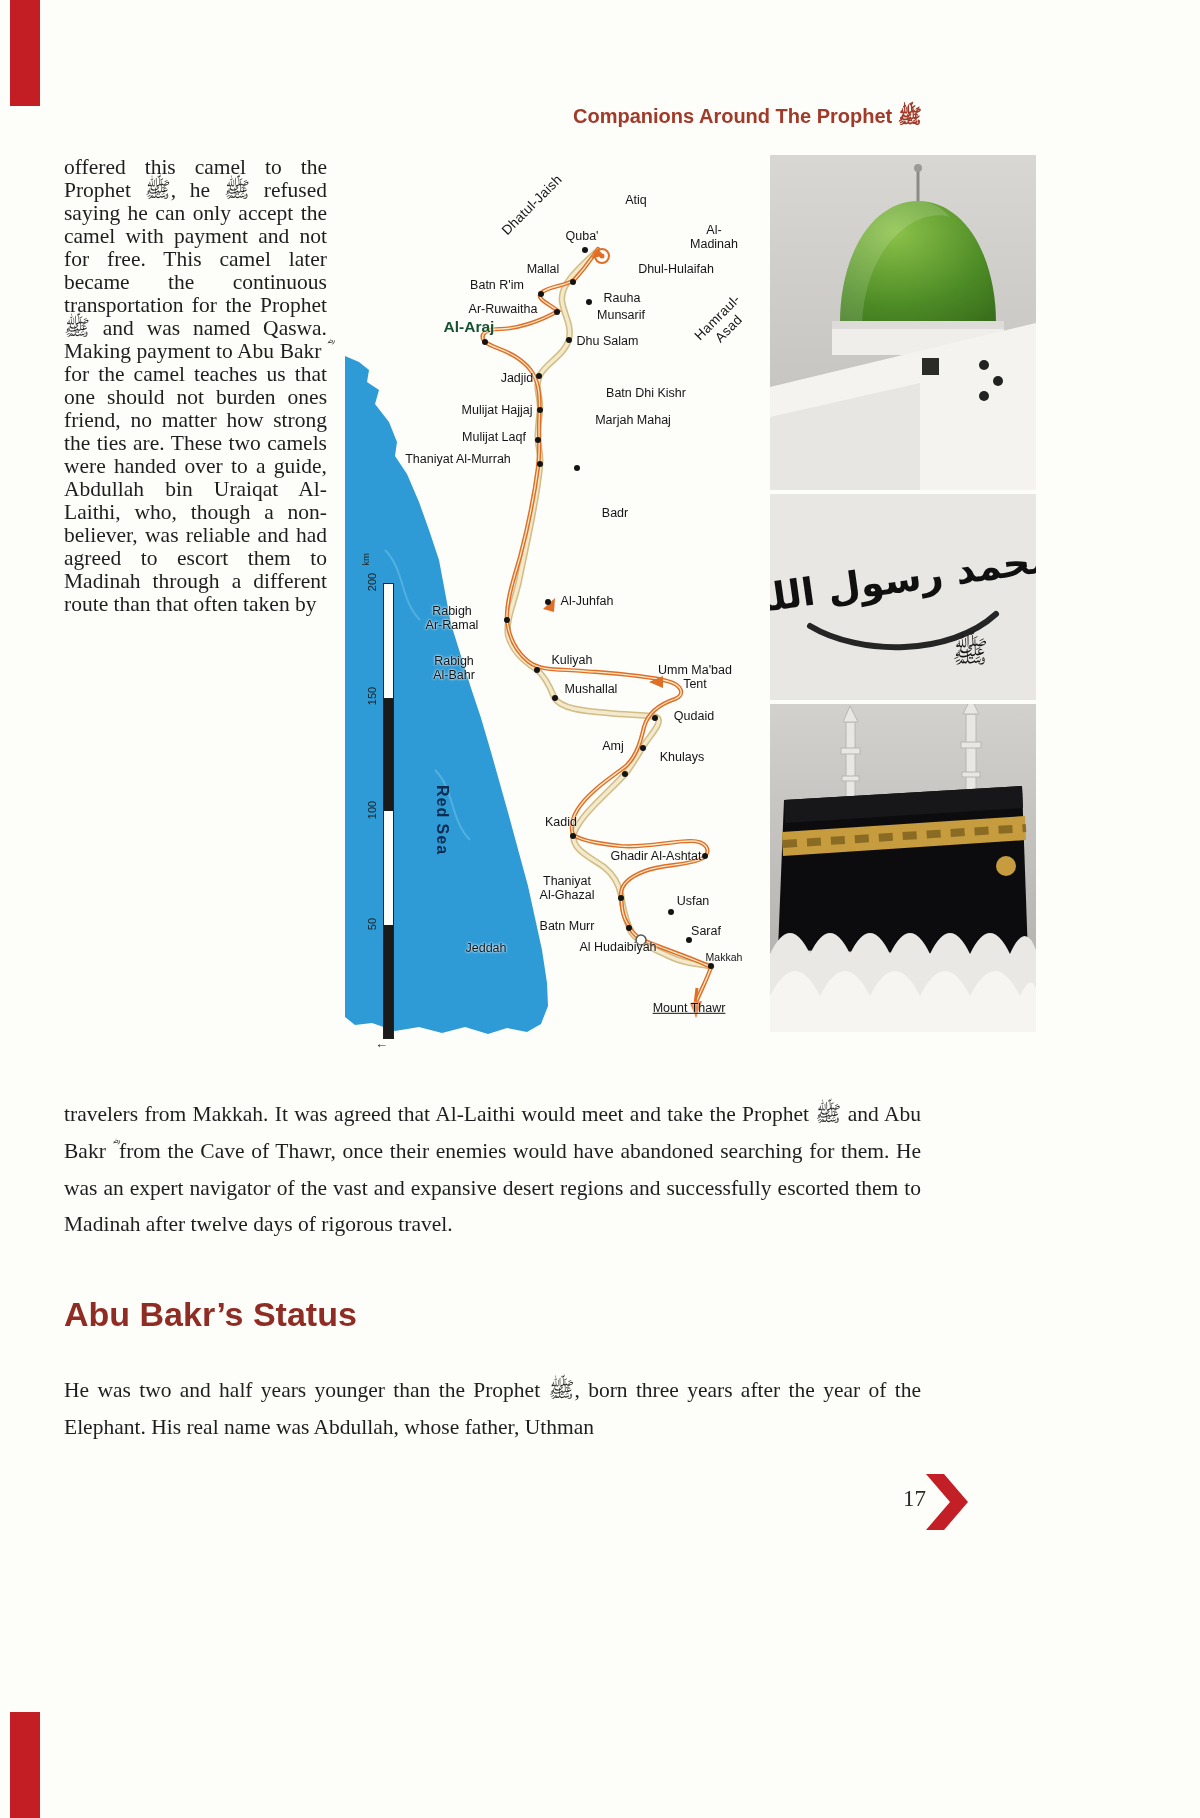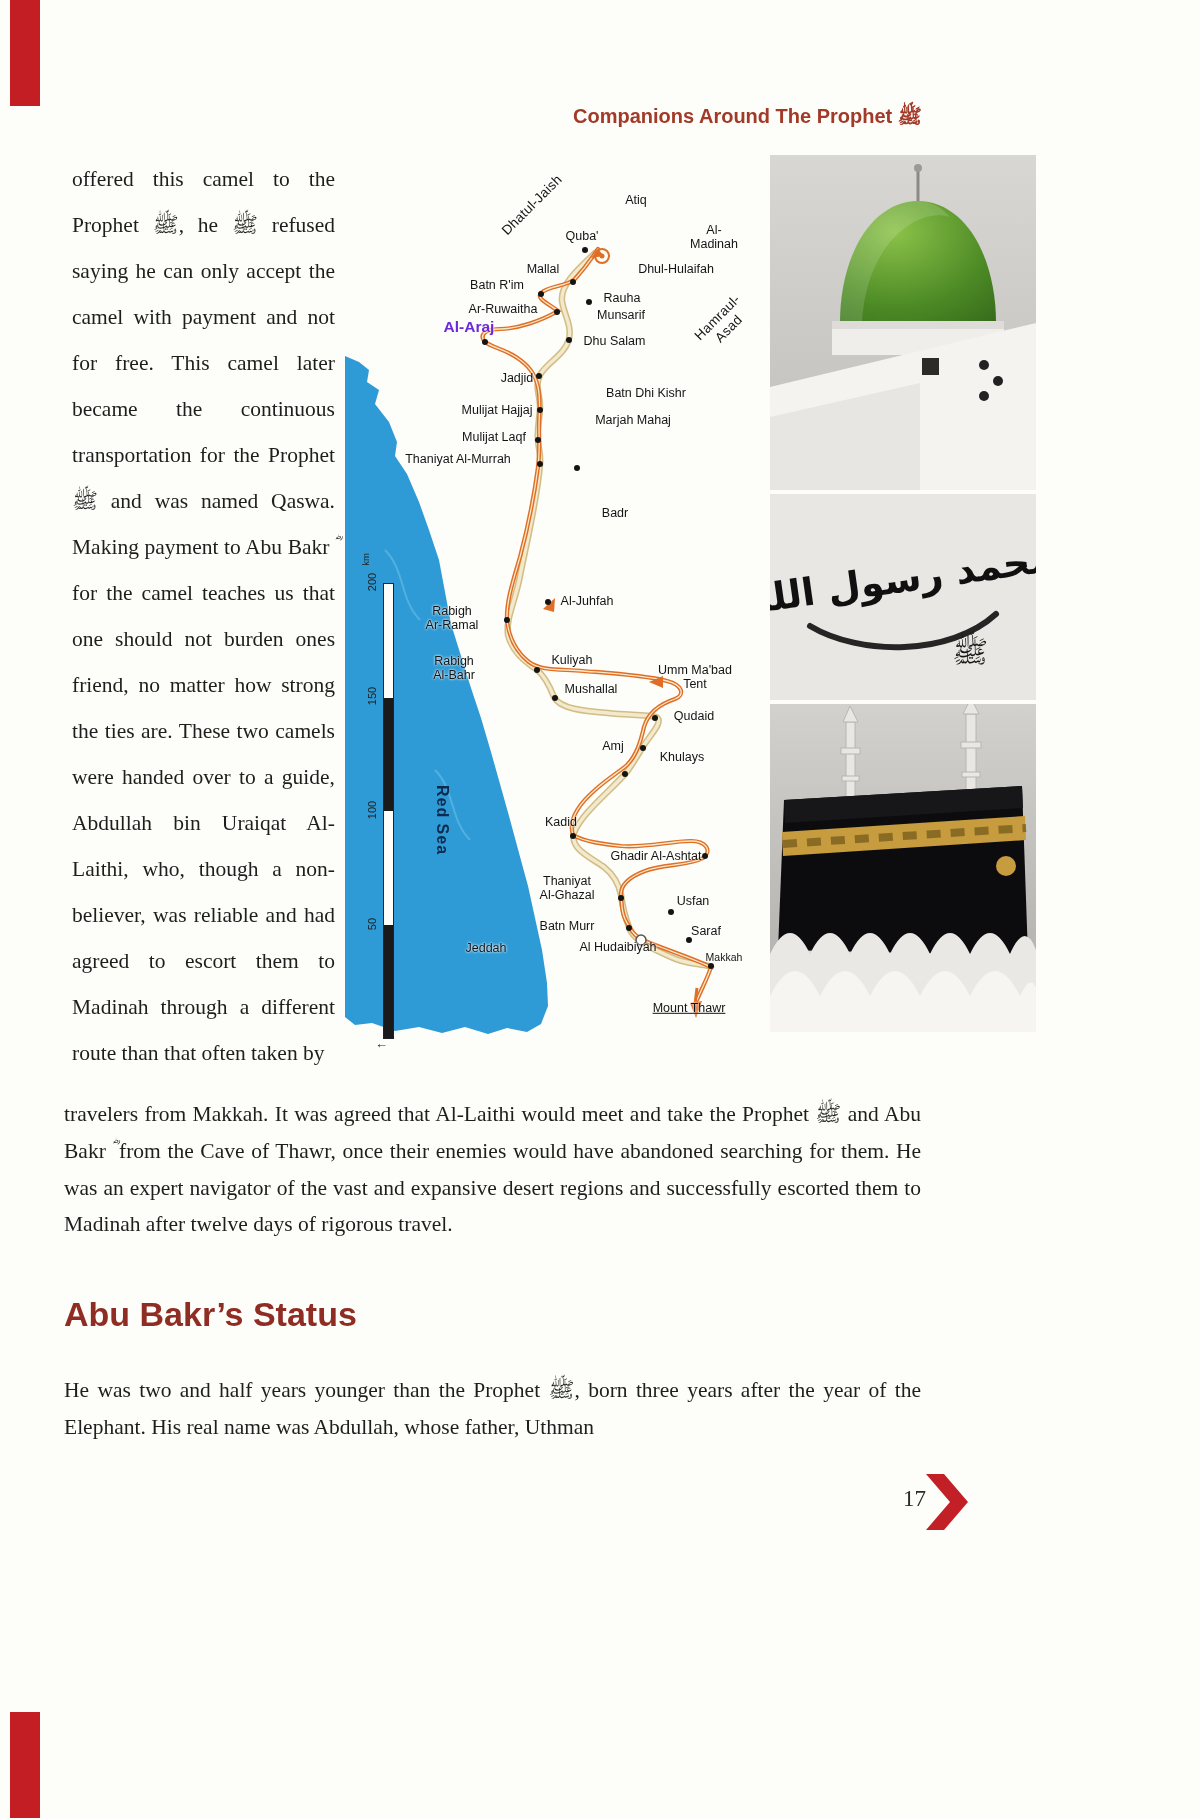--- a/index.html
+++ b/index.html
@@ -17,7 +17,7 @@
 
   
   .left-col{position:absolute;top:156px;left:64px;width:263px;
-        font-size:21.5px;line-height:46px;text-align:justify;margin-left:8px;}
+        font-size:21.5px;line-height:23px;text-align:justify;}
 
   
   .body-para{position:absolute;left:64px;width:857px;font-size:21.5px;line-height:36.8px;text-align:justify;}

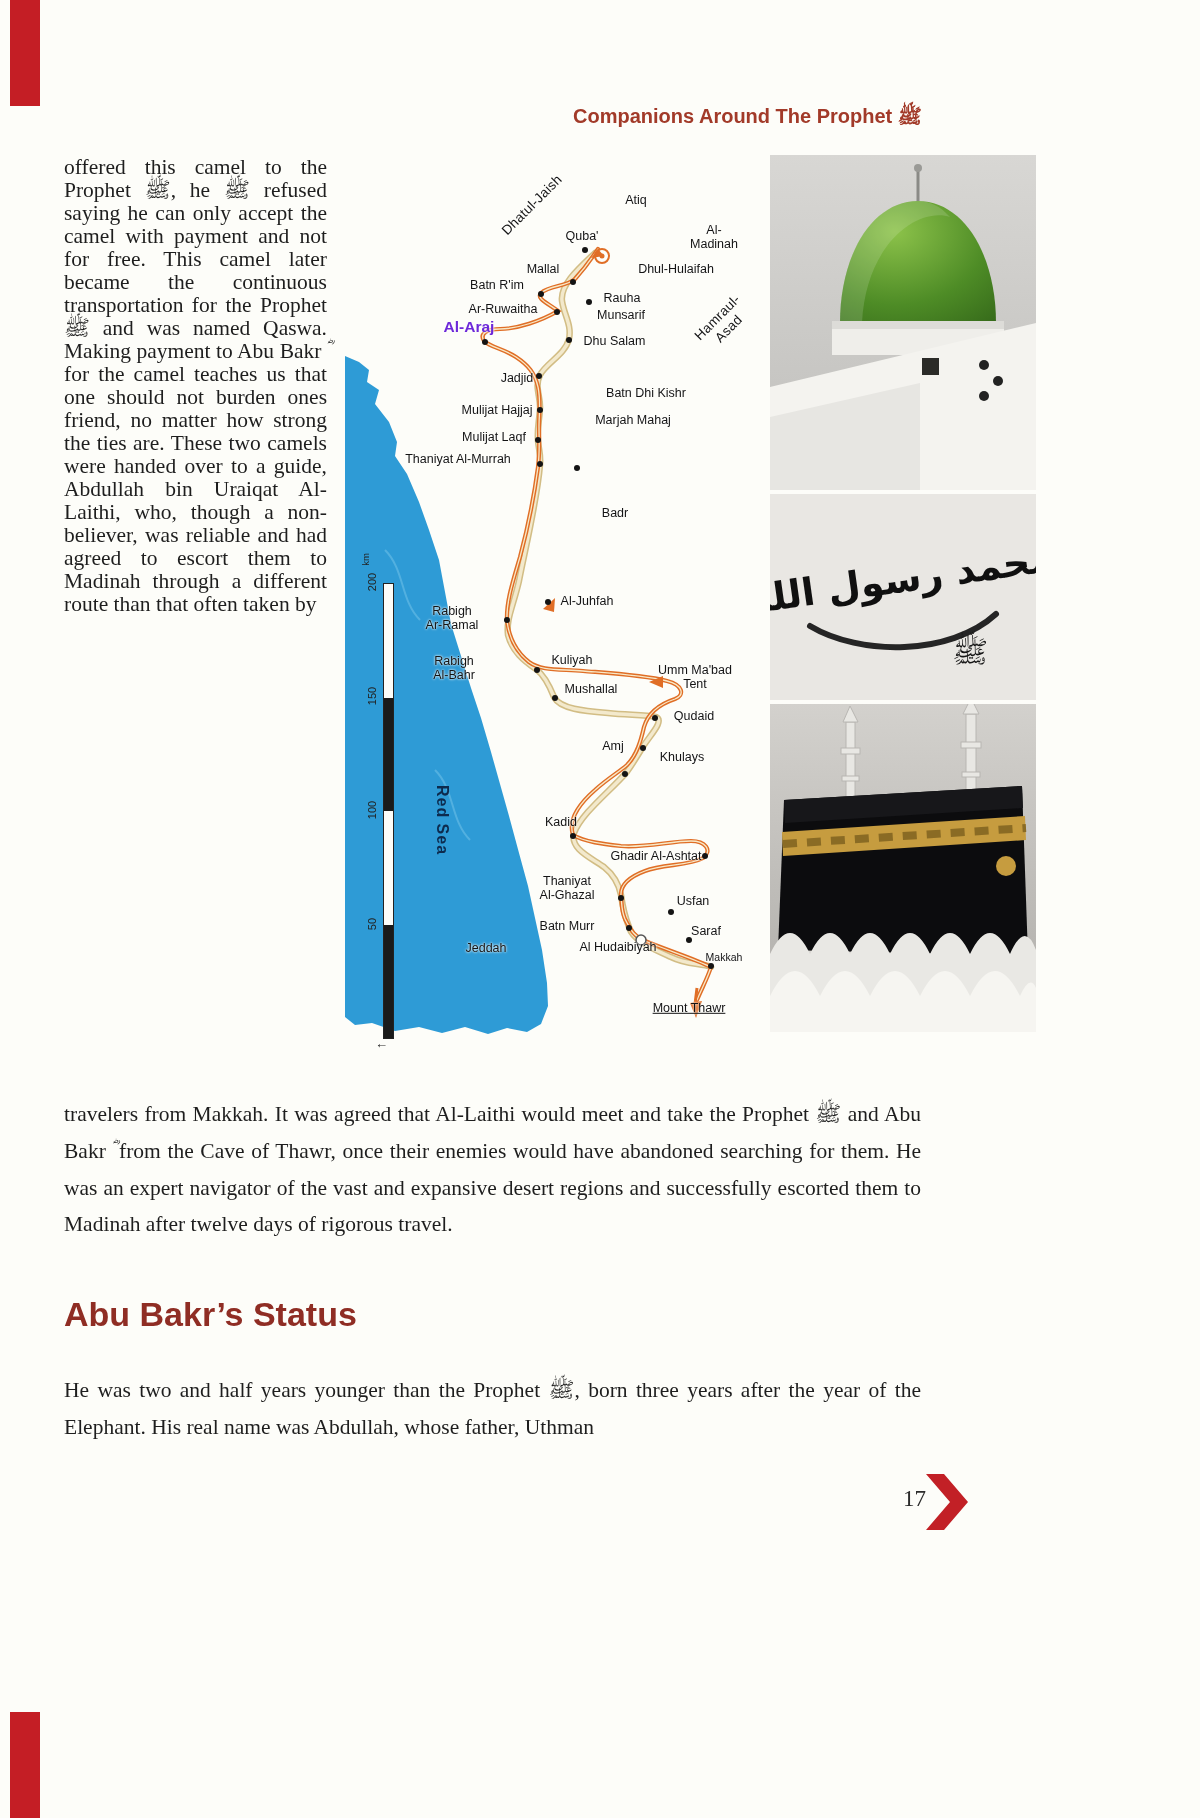--- a/index.html
+++ b/index.html
@@ -38,7 +38,7 @@
         font-family:"Liberation Sans",sans-serif;font-size:12.5px;line-height:1.15;color:#141414;
         text-align:center;white-space:pre-line;
         text-shadow:0 0 3px rgba(255,255,255,.9),0 0 2px rgba(255,255,255,.85);}
-  .place.bold{font-size:15.5px;font-weight:bold;color:#6d28d9;}
+  .place.bold{font-size:15.5px;font-weight:bold;color:#14532d;}
   .place.md{font-size:13.5px;letter-spacing:.3px;}
   .place.small{font-size:10.5px;}
   .sea-label{position:absolute;z-index:2;left:97px;top:670px;transform:translate(-50%,-50%) rotate(90deg);

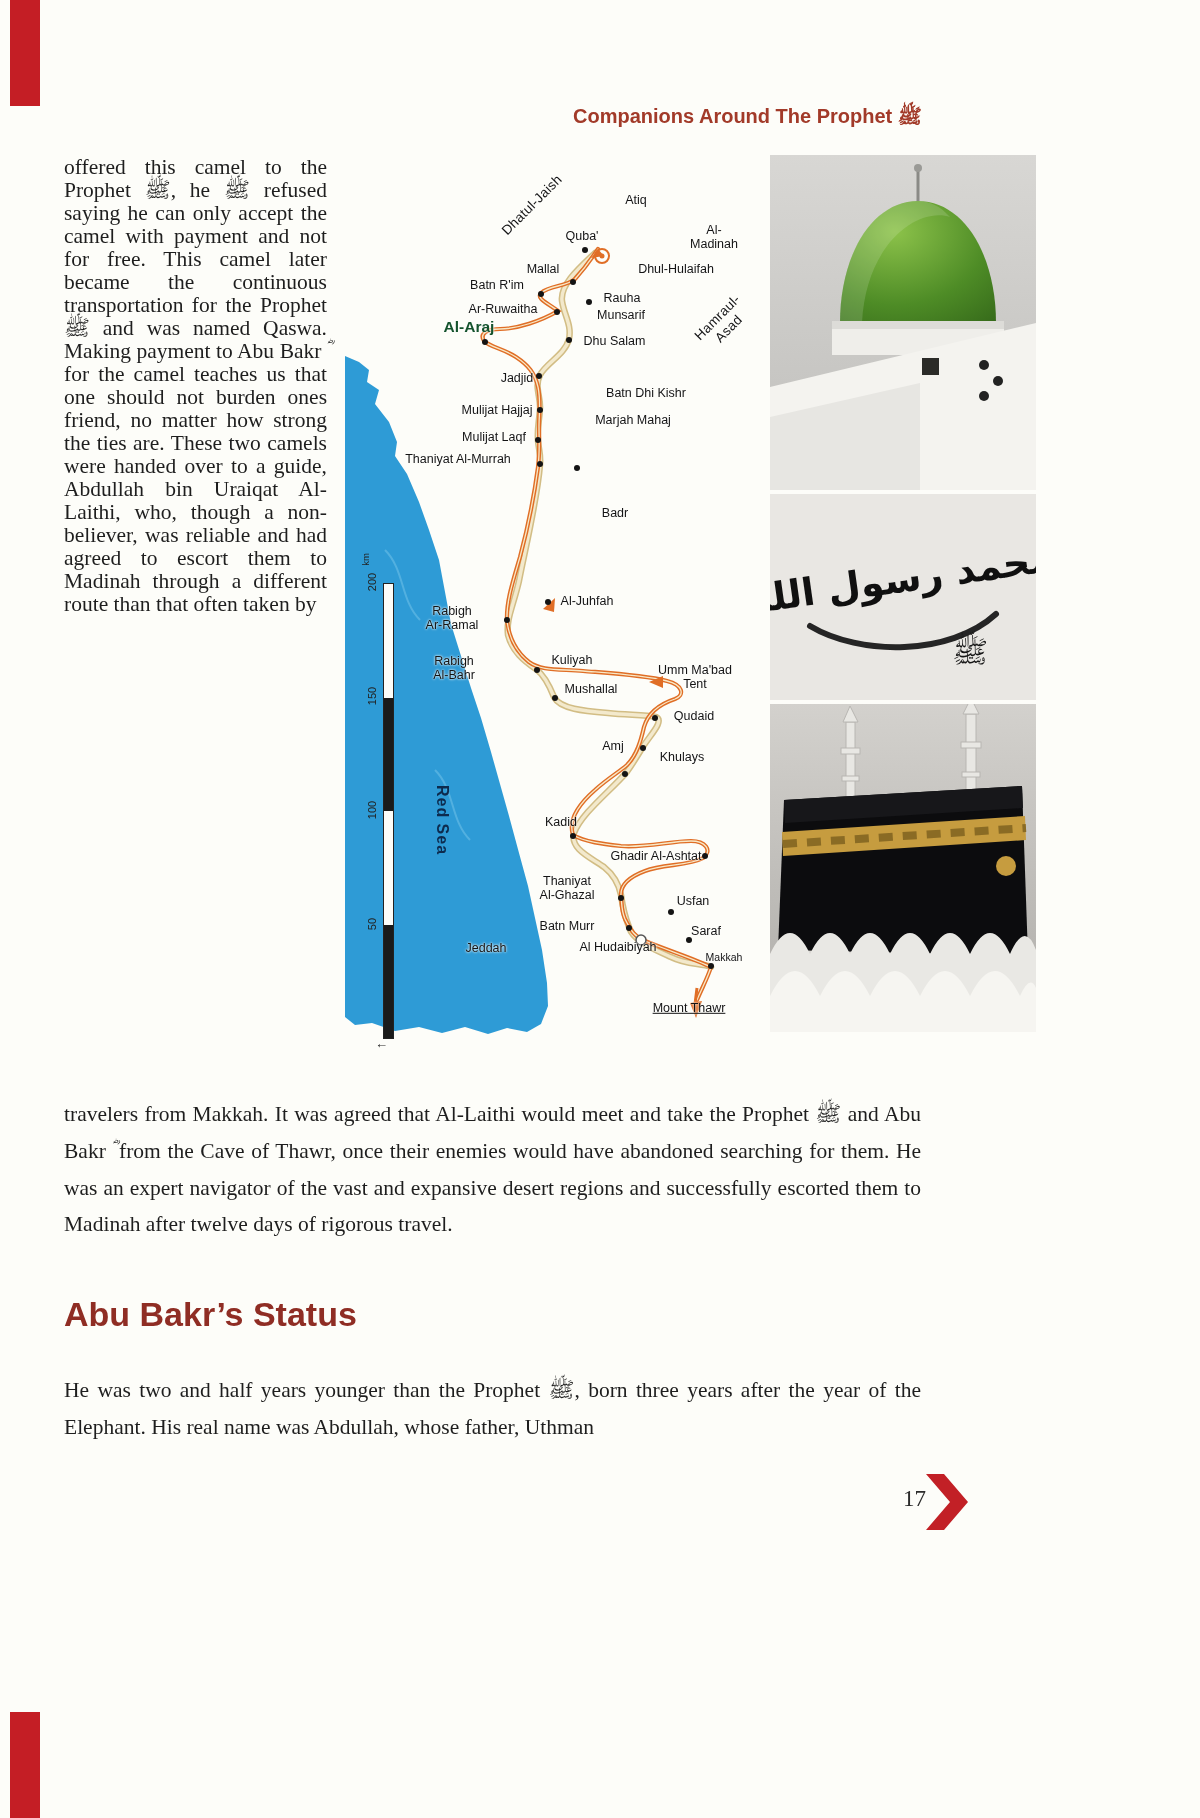--- a/index.html
+++ b/index.html
@@ -159,7 +159,7 @@
       <span class="place" style="left: 277px; top: 148px; transform: translate(-50%, -50%) rotate(0deg); text-align: right;">Rauha</span>
       <span class="place" style="left: 276px; top: 165px; transform: translate(-50%, -50%) rotate(0deg);">Munsarif</span>
       <span class="place bold" style="left: 124px; top: 177px; transform: translate(-50%, -50%) rotate(0deg);">Al-Araj</span>
-      <span class="place" style="left: 259px; top: 191px; transform: translate(-50%, -50%) rotate(0deg); padding-left: 21px;">Dhu Salam</span>
+      <span class="place" style="left: 252px; top: 191px; transform: translate(-50%, -50%) rotate(0deg); padding-left: 21px;">Dhu Salam</span>
       <span class="place md" style="left: 378px; top: 173px; transform: translate(-50%, -50%) rotate(-45deg);">Hamraul-Asad</span>
       <span class="place" style="left: 172px; top: 228px; transform: translate(-50%, -50%) rotate(0deg);">Jadjid</span>
       <span class="place" style="left: 301px; top: 243px; transform: translate(-50%, -50%) rotate(0deg);">Batn Dhi Kishr</span>

